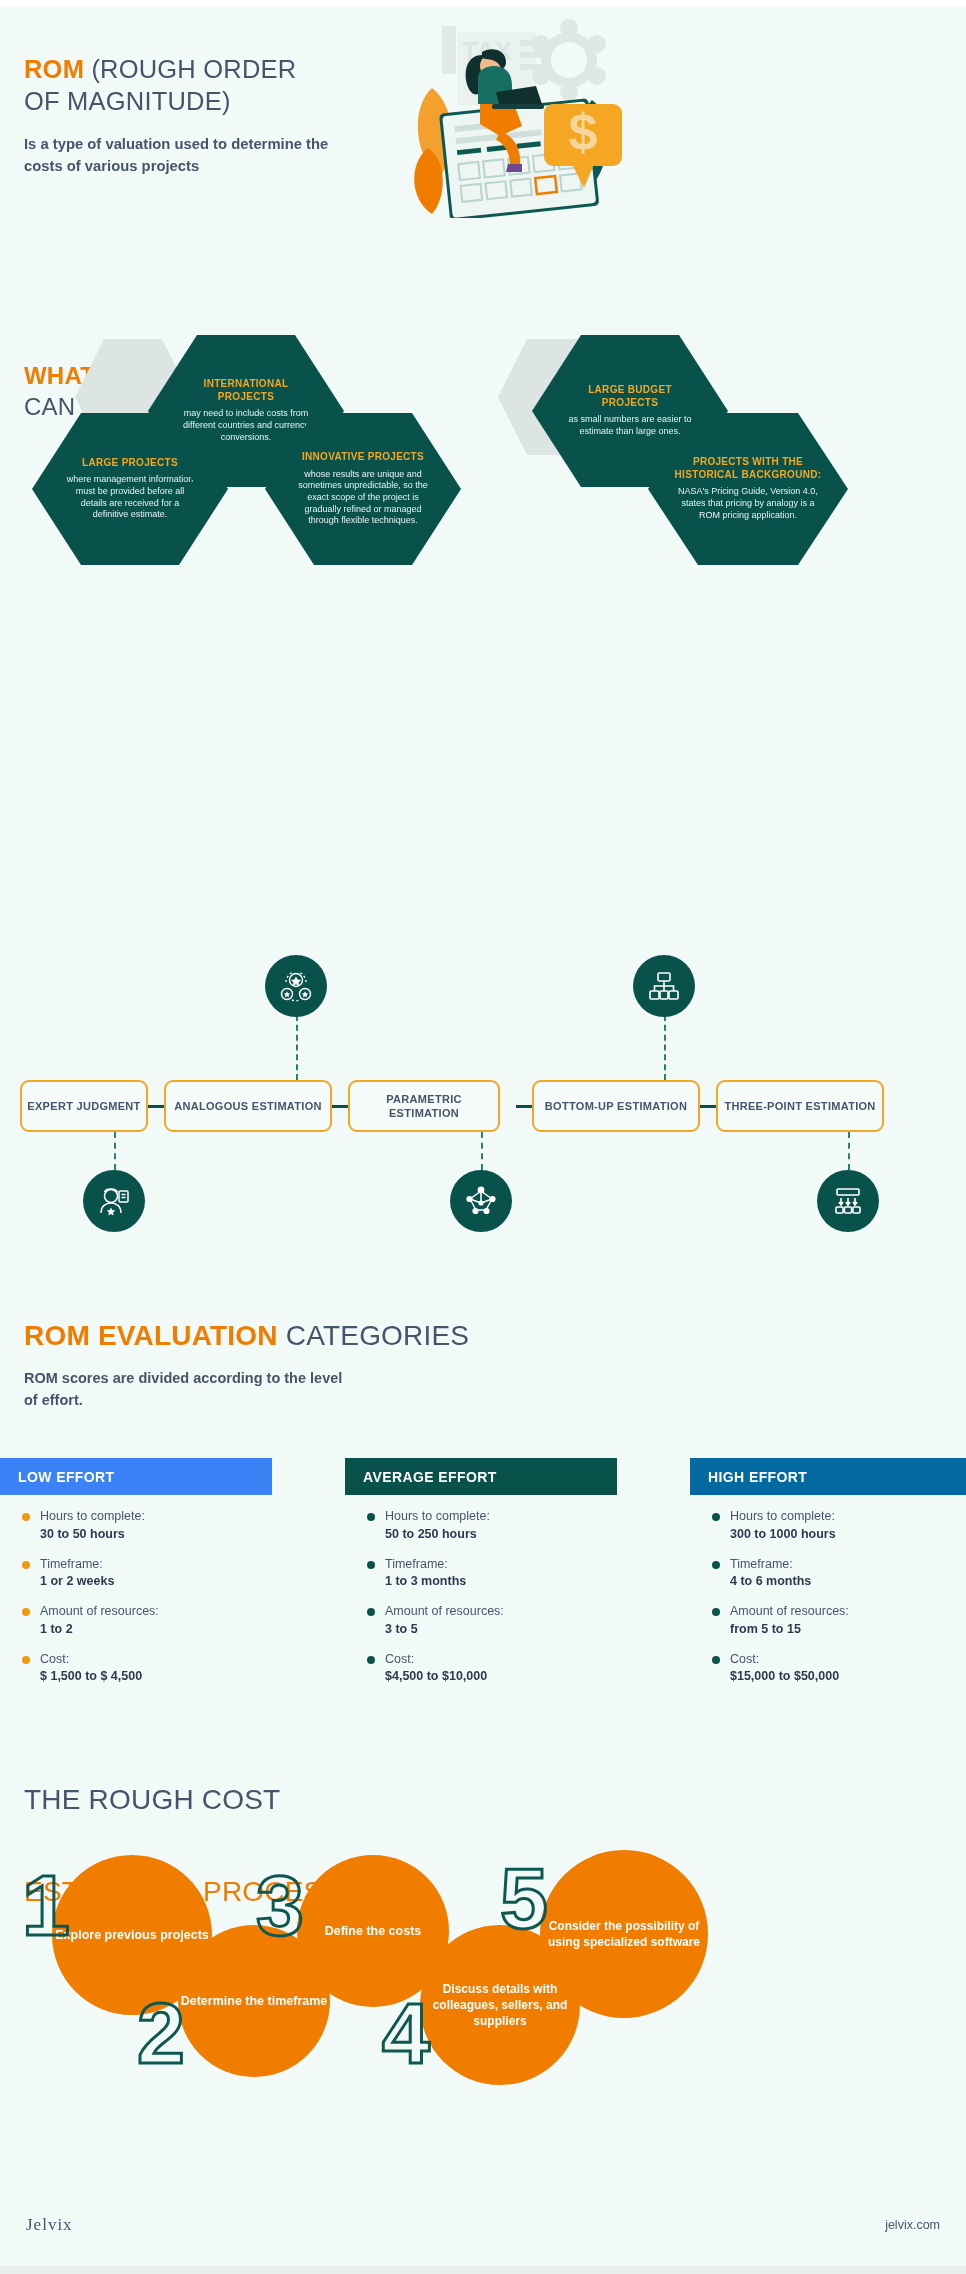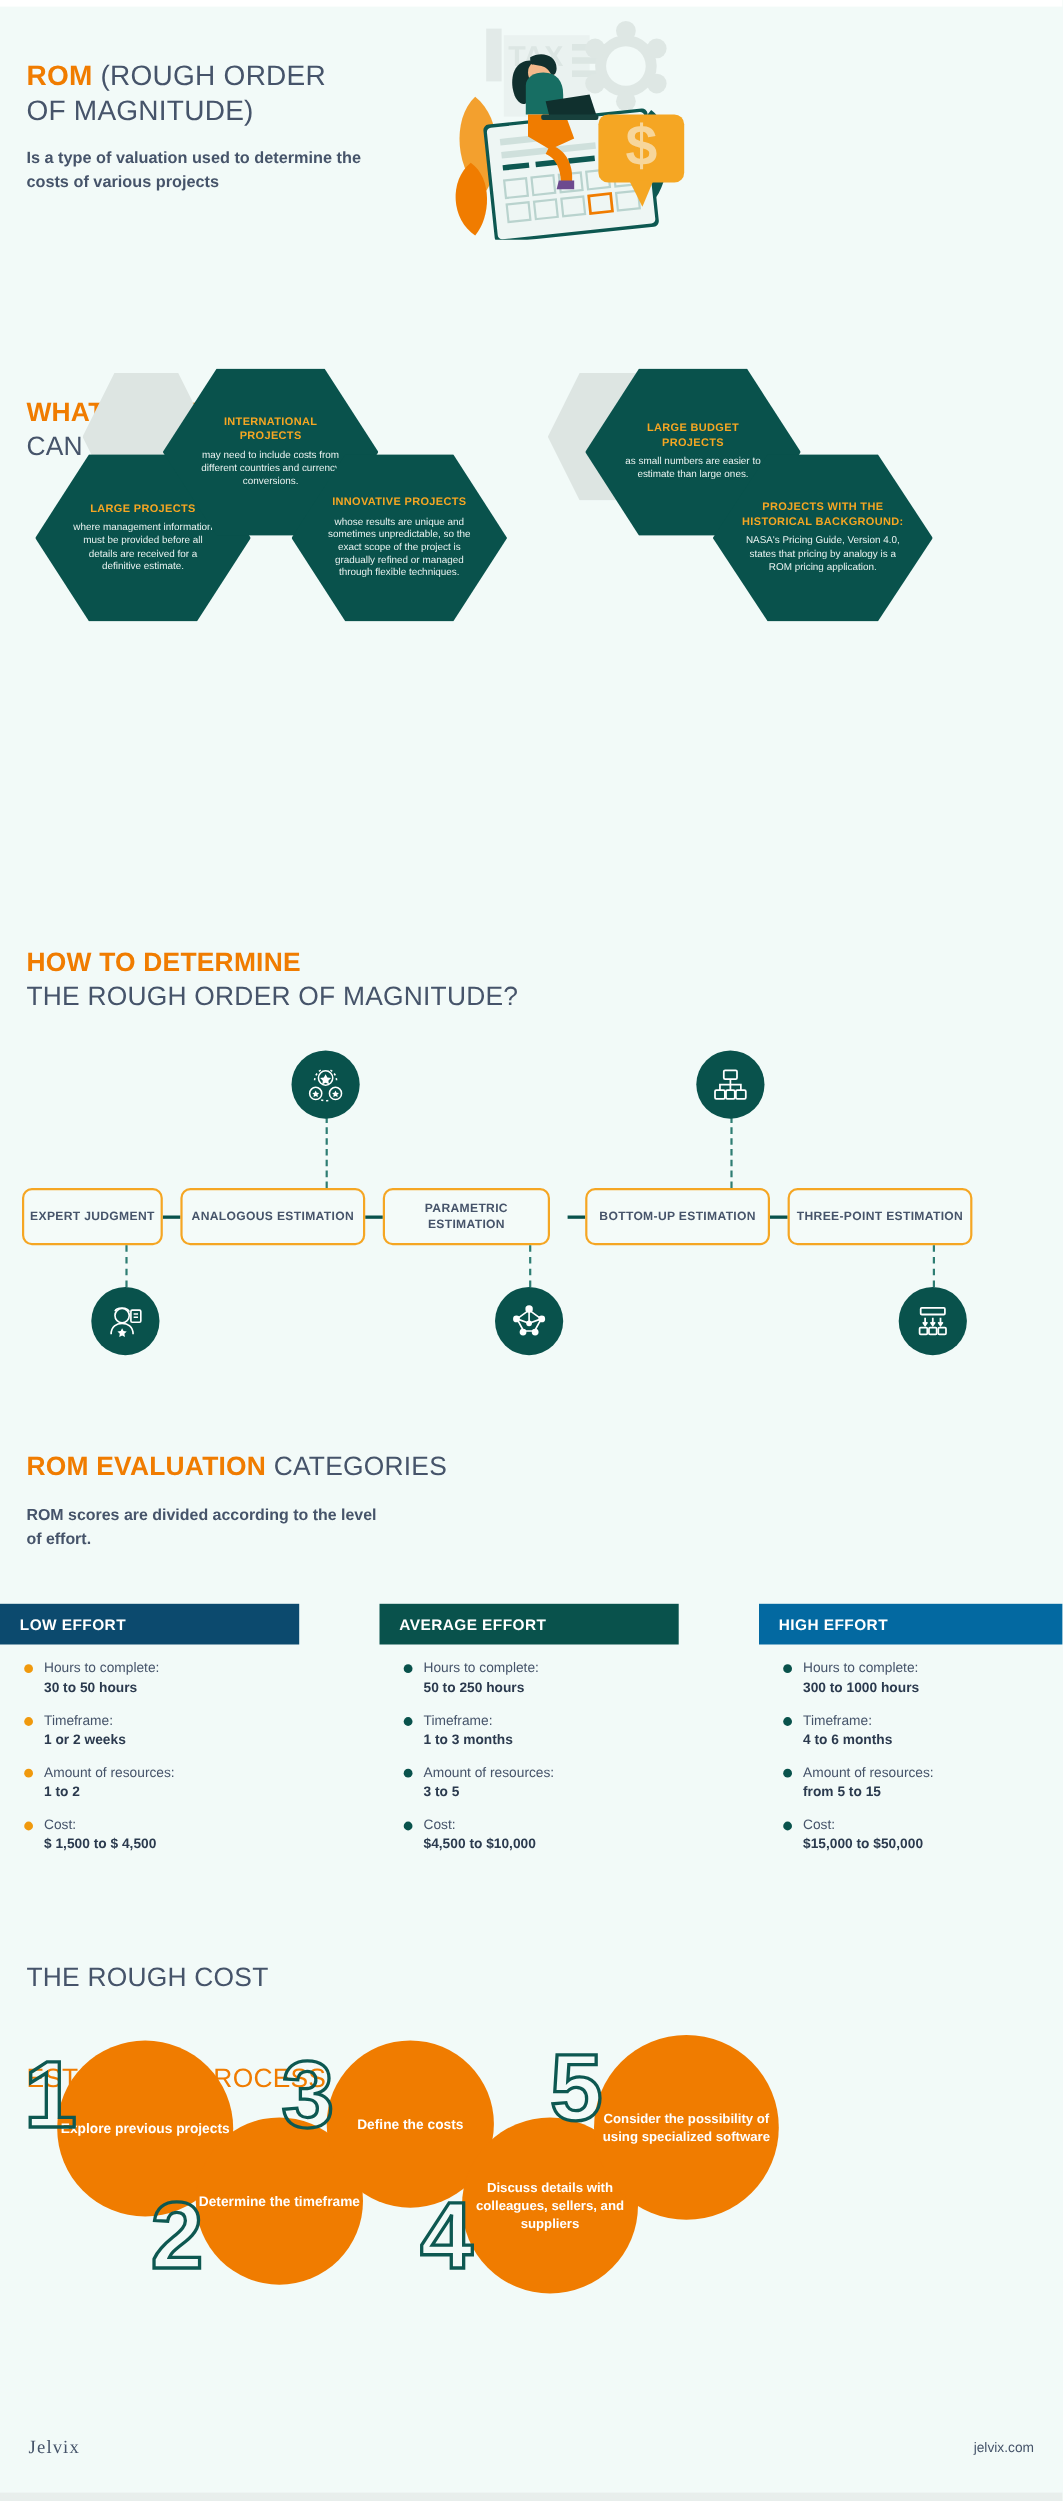--- a/index.html
+++ b/index.html
@@ -212,10 +212,6 @@
     </div>
   </div>
 
-  <div class="sec-h orange" style="left:24px; top:860px;">
-    <span>HOW TO DETERMINE</span>
-    <span class="ln2 slate">THE ROUGH ORDER OF MAGNITUDE?</span>
-  </div>
 
   <div class="methods">
 

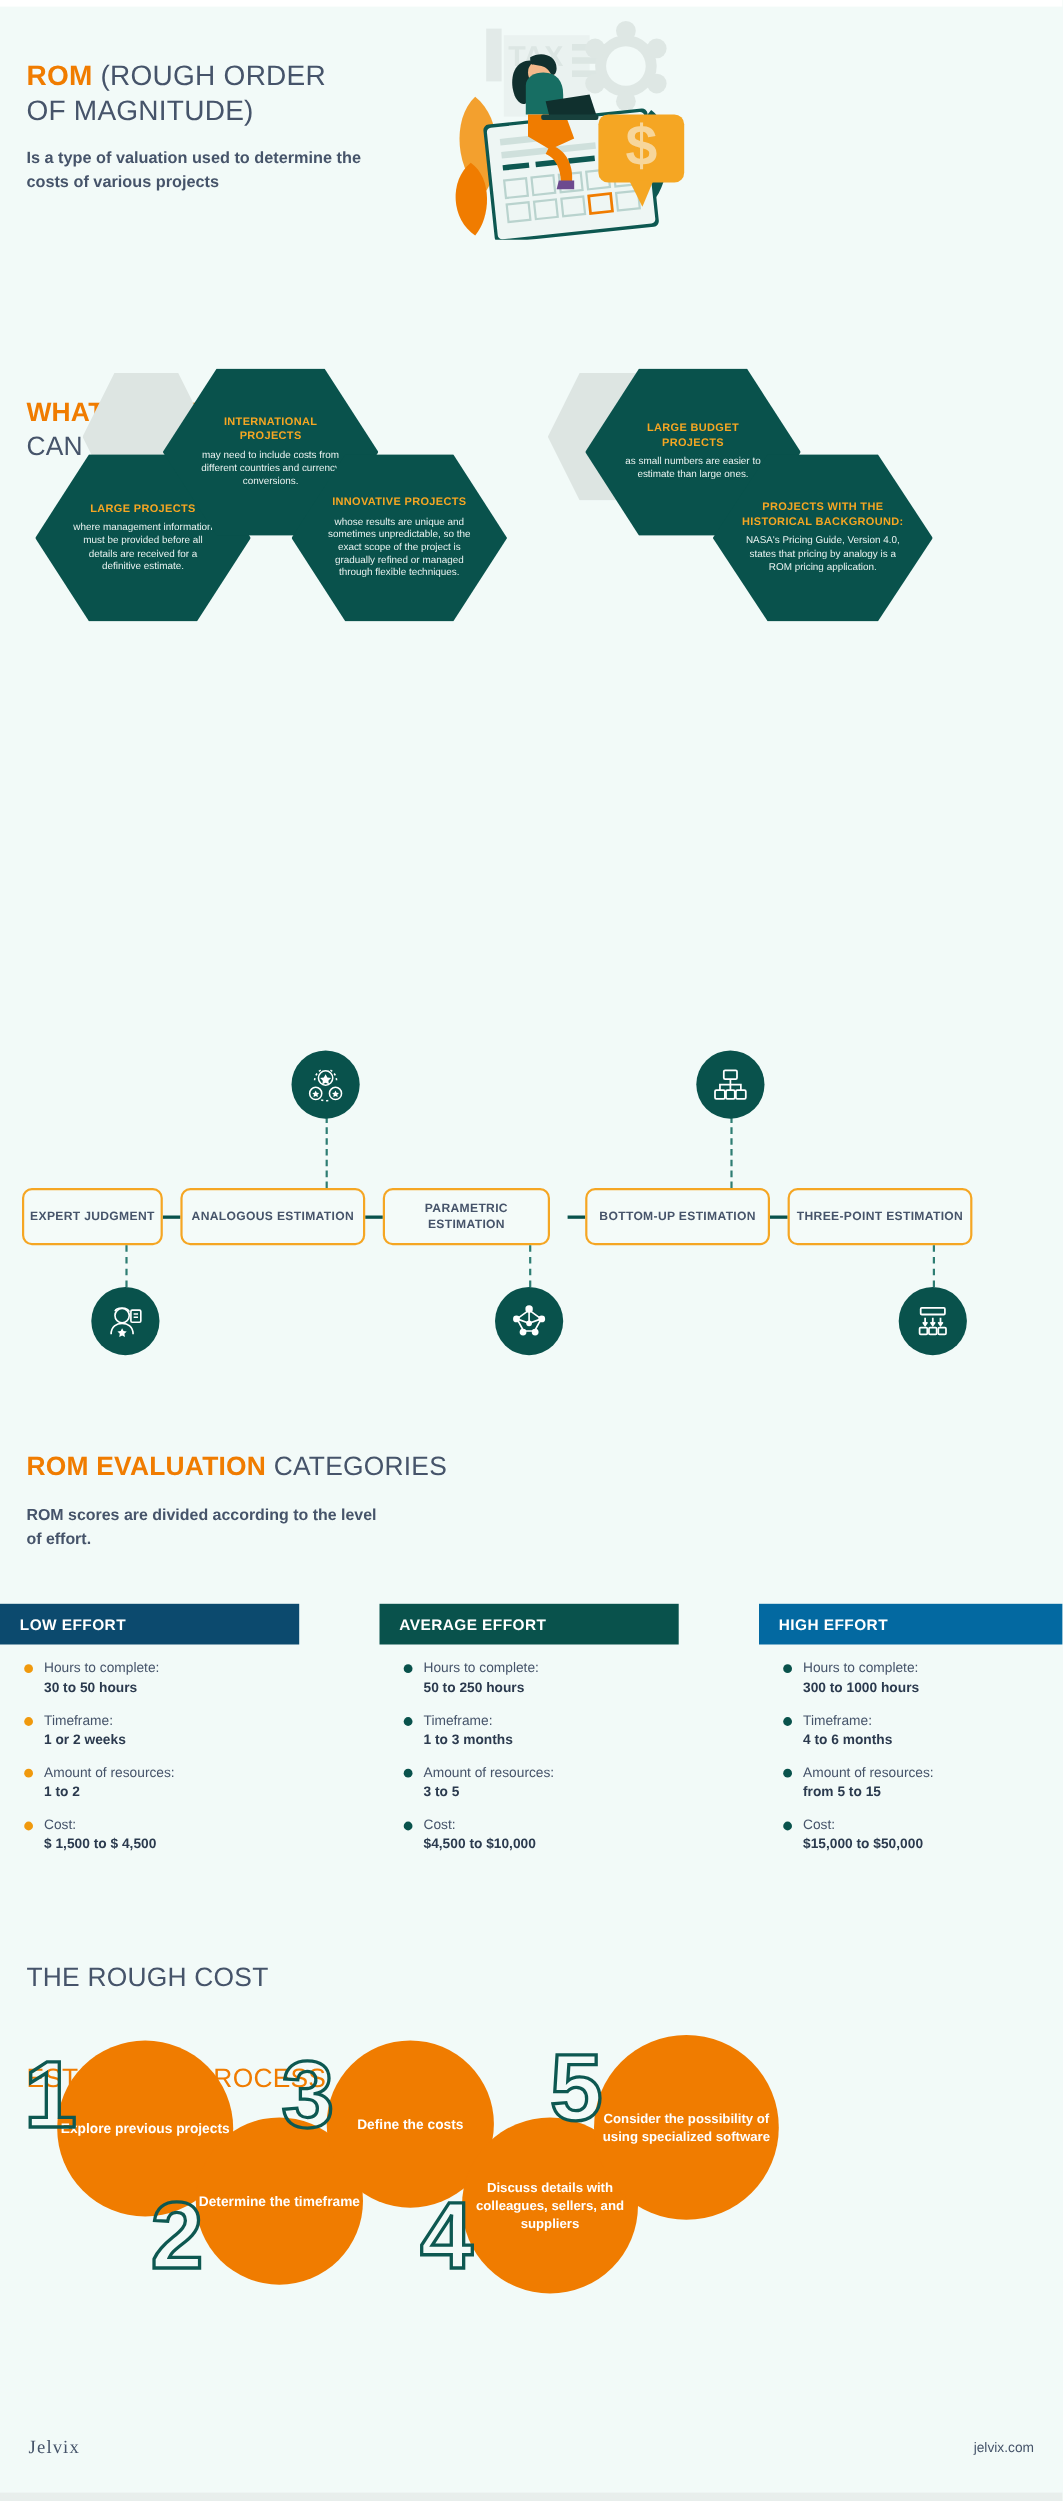--- a/index.html
+++ b/index.html
@@ -33,7 +33,7 @@
   
   .sec-h { position:absolute; font-size:24px; font-weight:bold; line-height:1.3; letter-spacing:.2px;}
   .sec-h .ln2 { font-weight:400; display:block; }
-  .sec-h2 { position:absolute; font-size:24px; line-height:1.3; letter-spacing:.2px; font-weight:400;}
+  .sec-h2 { position:absolute; font-size:28px; line-height:1.3; letter-spacing:.2px; font-weight:400;}
   .sec-sub { position:absolute; font-size:14.5px; font-weight:bold; line-height:1.5; color:#46546a; }
 
   

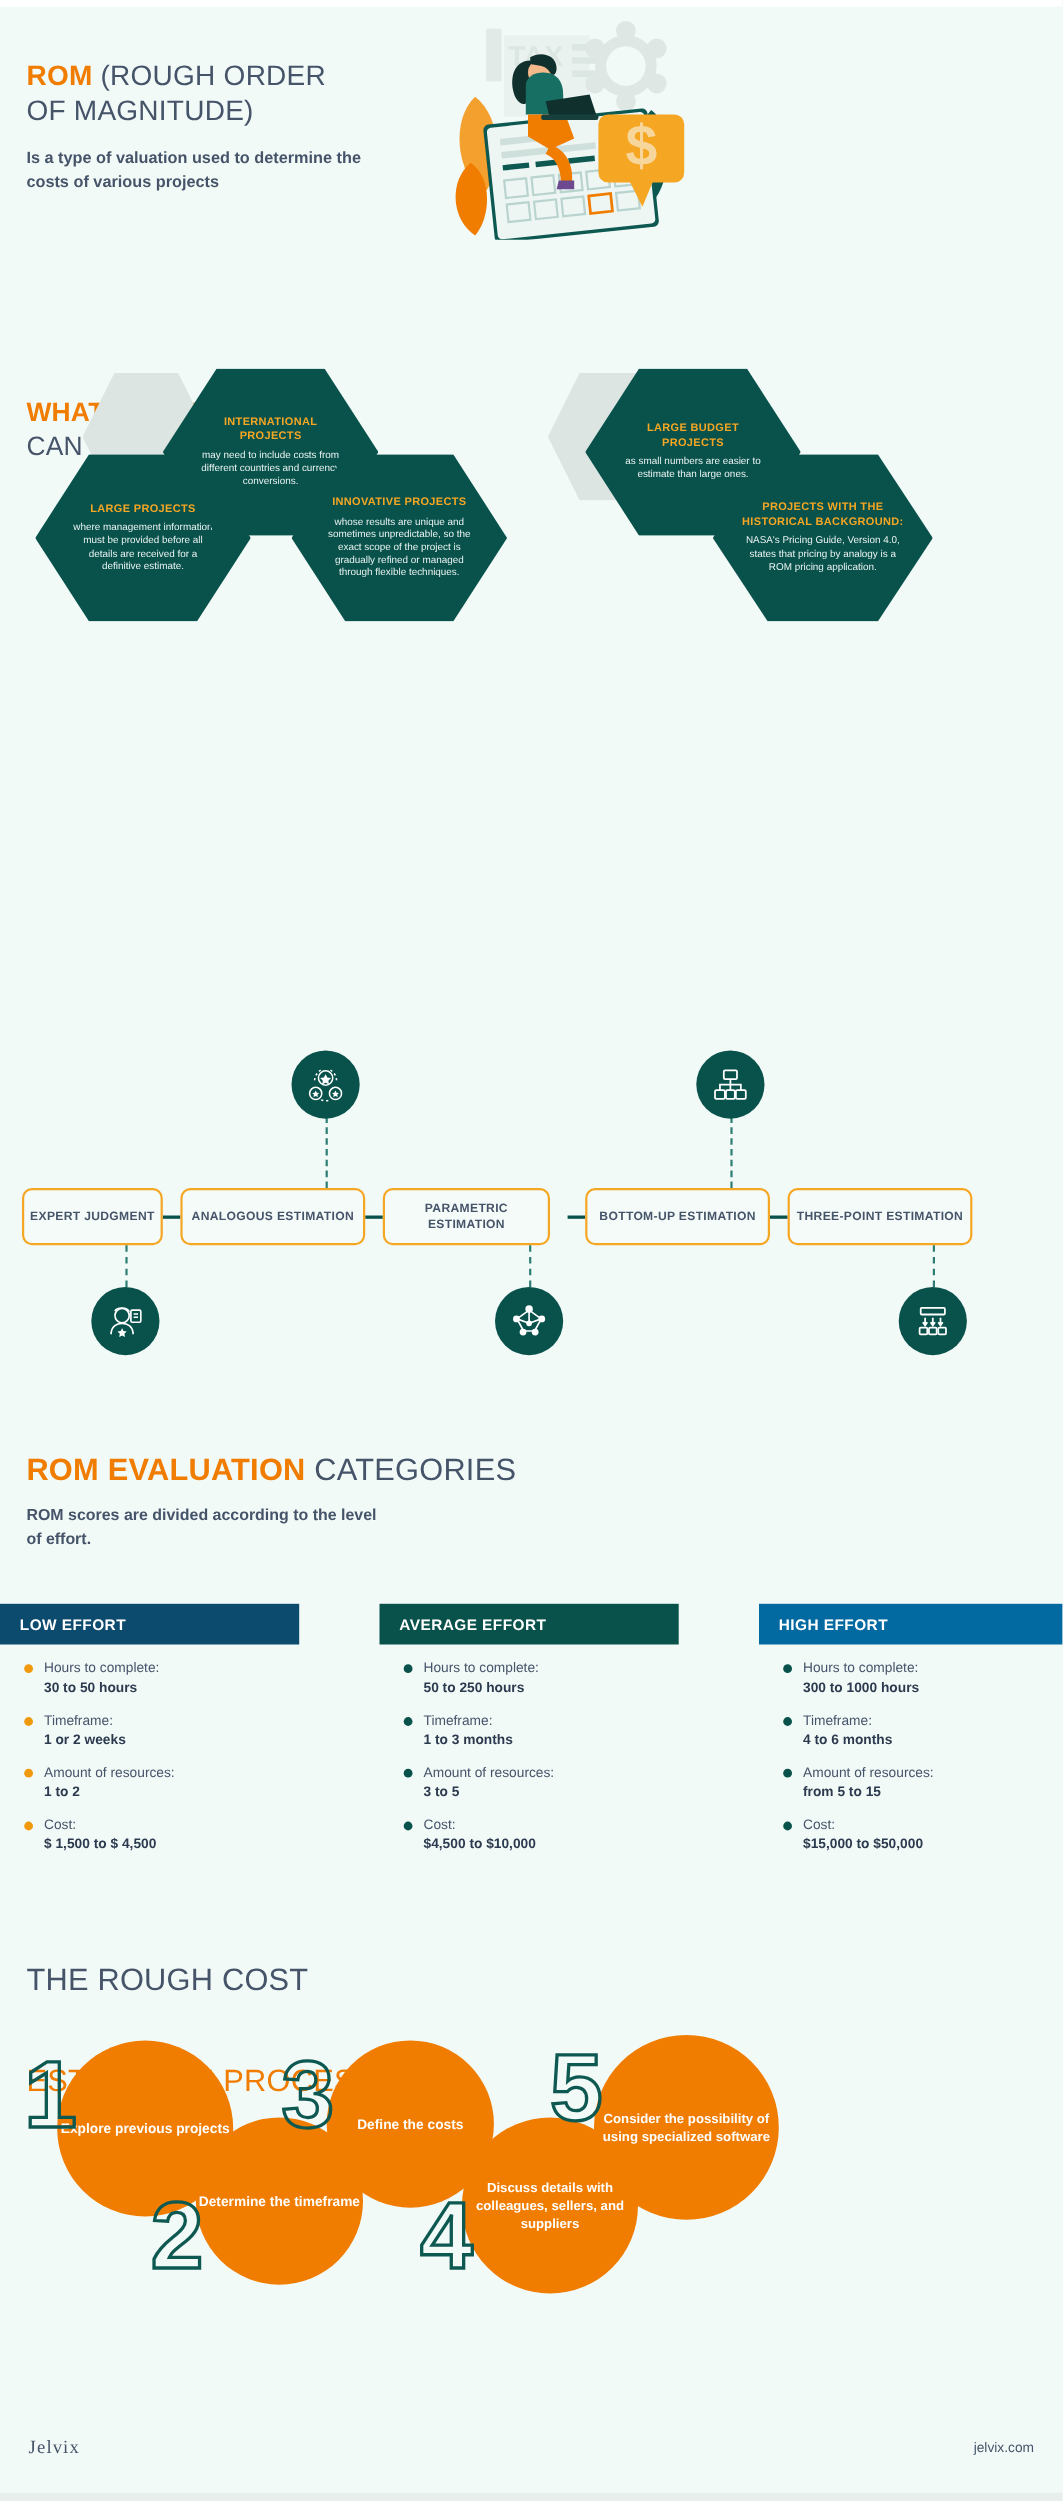--- a/index.html
+++ b/index.html
@@ -304,7 +304,7 @@
   <div class="sec-sub" style="left:24px; top:1368px; width:330px;">ROM scores are divided according to the level of effort.</div>
 
   <div class="effort-col" style="left:0px; width:272px;">
-    <div class="effort-hd" style="background:#0c4a6e;">
+    <div class="effort-hd" style="background:#3b82f6;">
       <span>LOW EFFORT</span>
     </div>
     <div class="effort-list">

